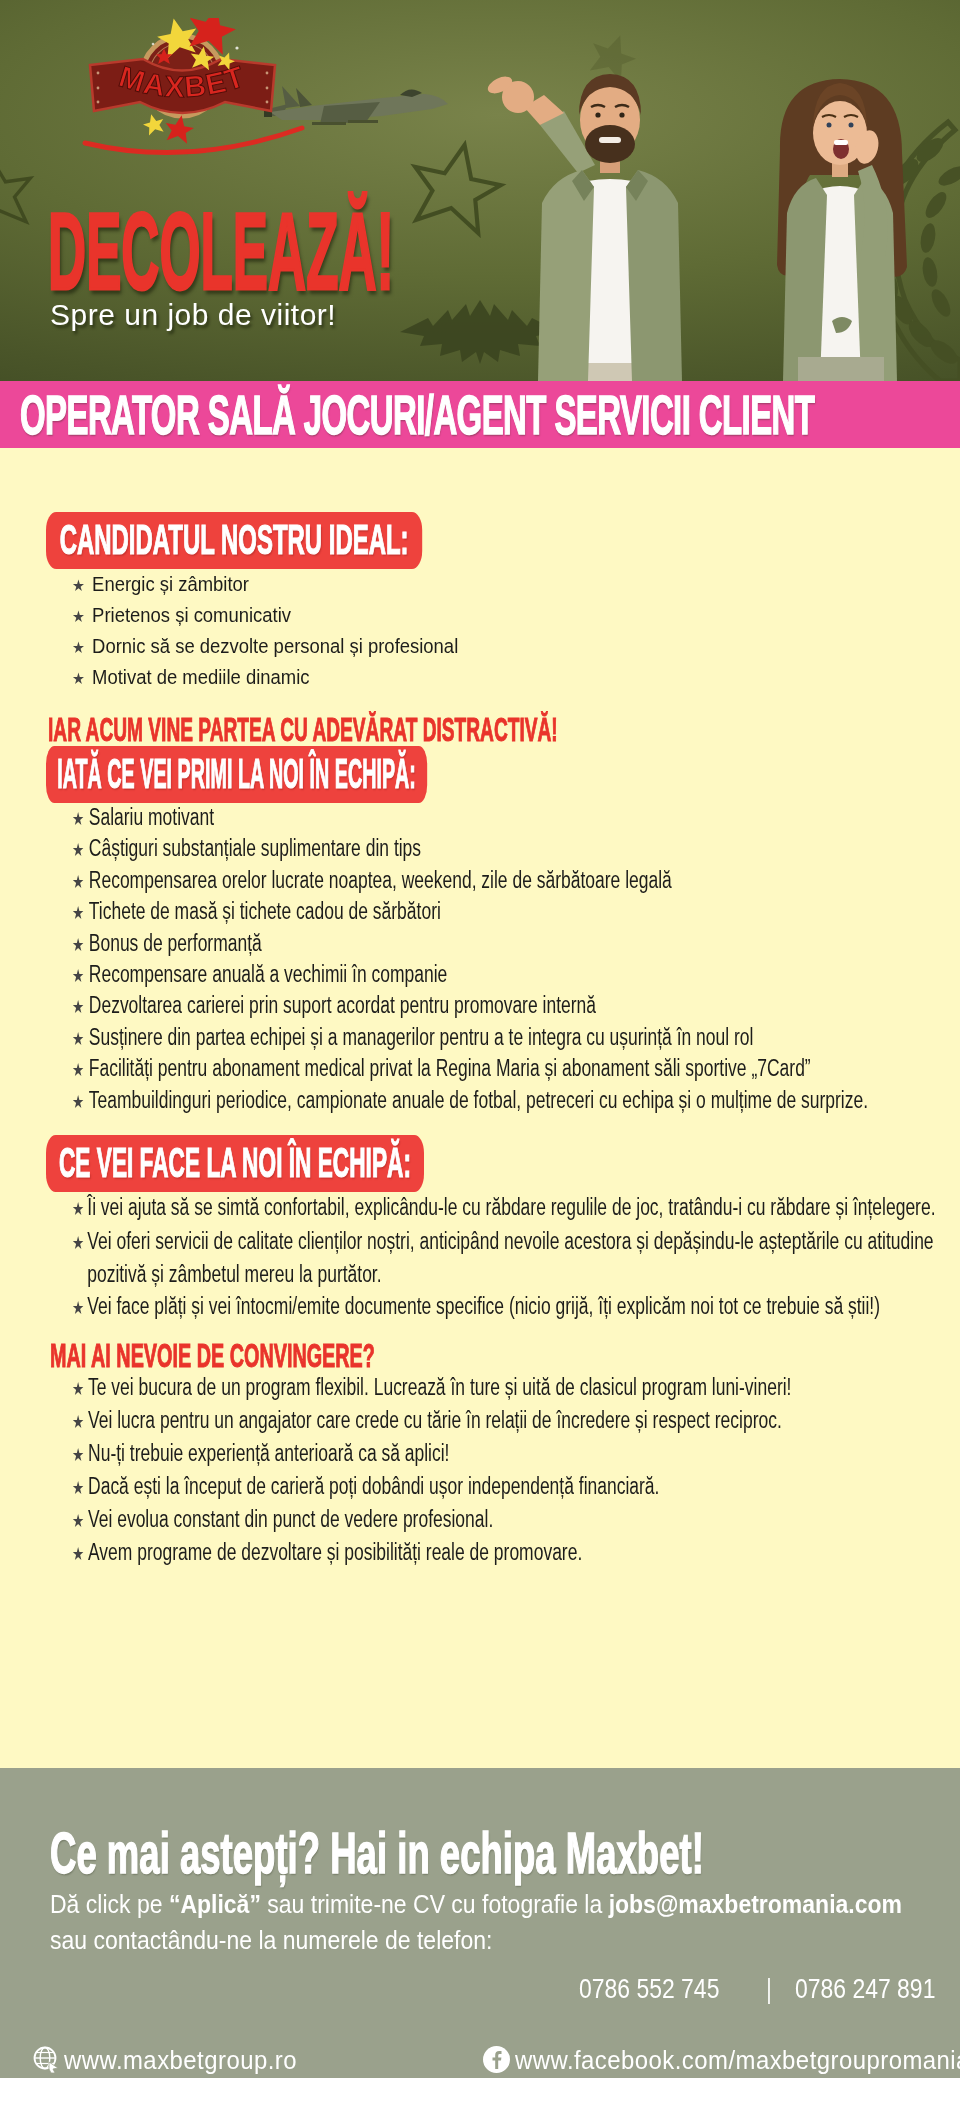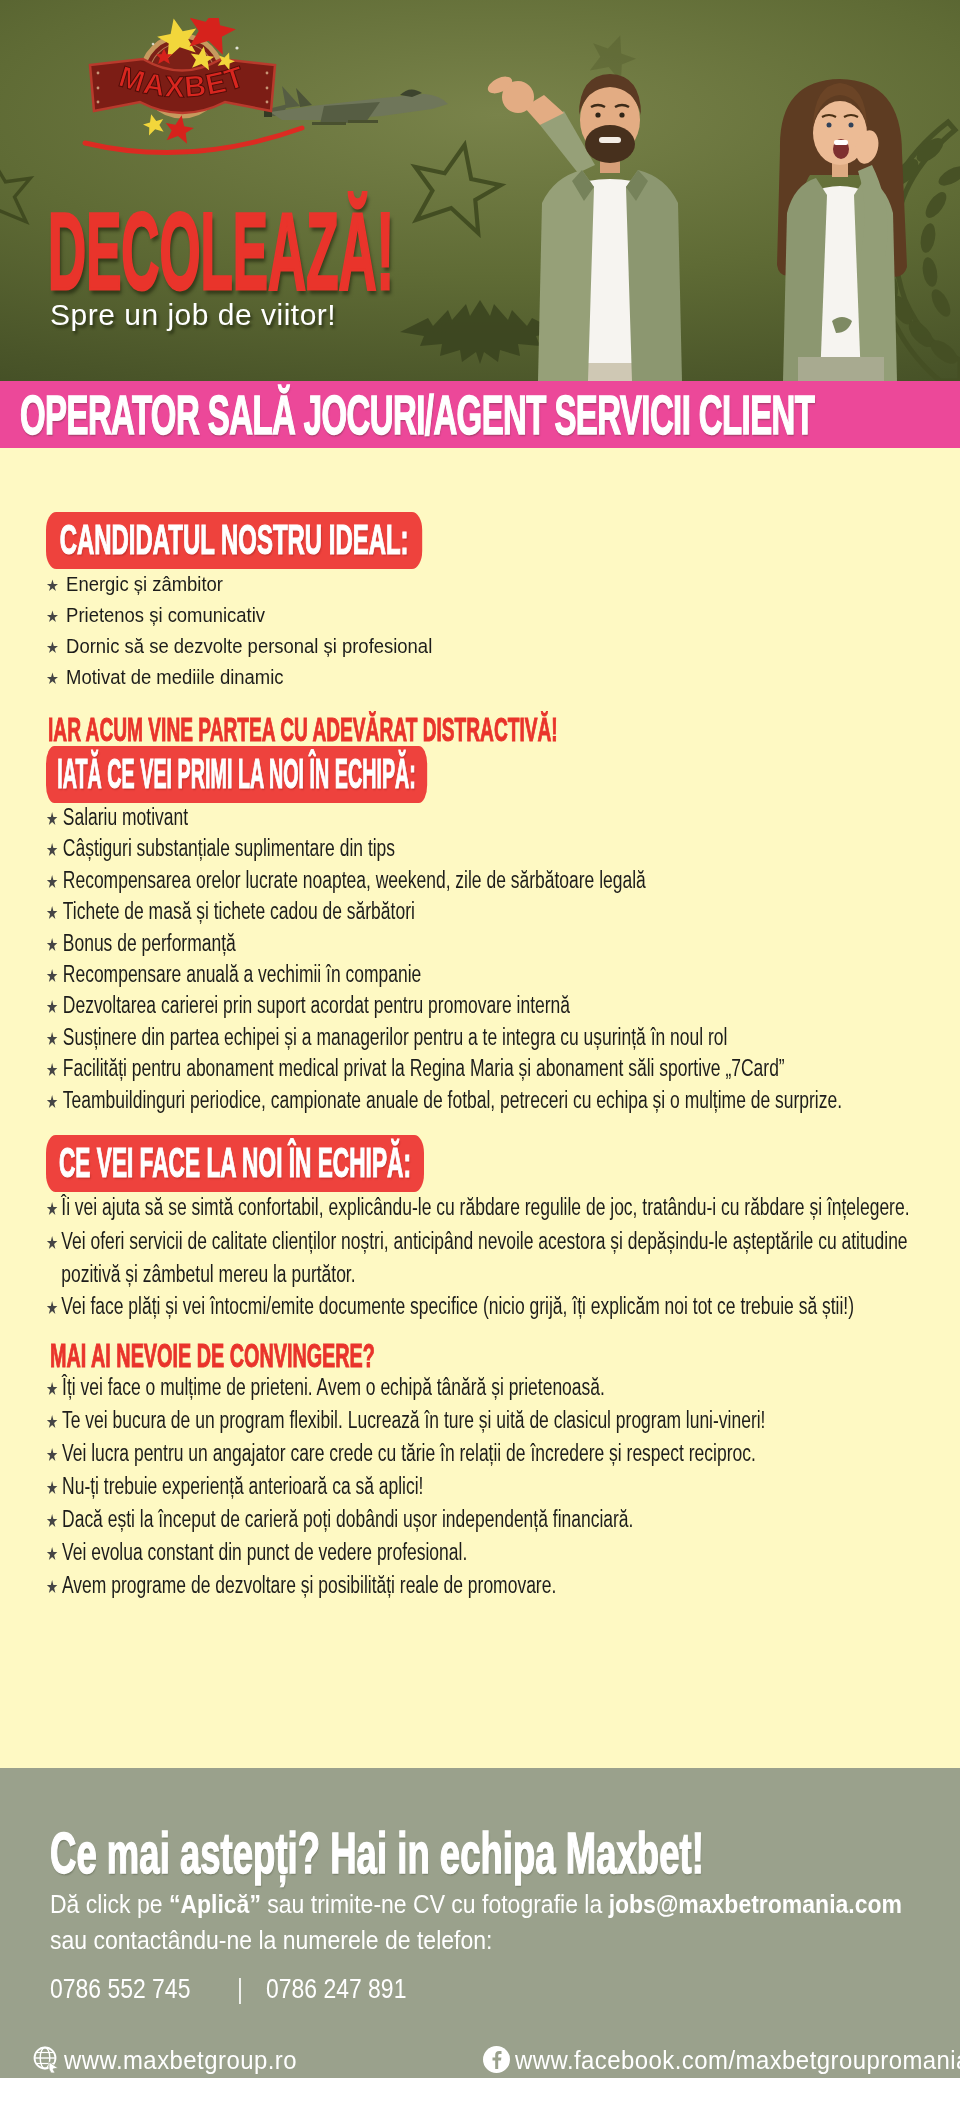--- a/index.html
+++ b/index.html
@@ -43,7 +43,7 @@
     -webkit-text-stroke:1px #e9342b;white-space:nowrap;transform-origin:0 50%;}
   .intro-row{margin:20px 0 0 48px;} .intro-row .red-head{transform:scaleX(.58);}
   .convince-row{margin:14px 0 0 50px;} .convince-row .red-head{transform:scaleX(.6);}
-  ul.star-list{margin:0;padding:0 0 0 46px;list-style:none;}
+  ul.star-list{margin:0;padding:0 0 0 72px;list-style:none;}
   ul.star-list li{margin:0;padding:0;}
   .star{color:#454545;margin-right:8px;font-size:.78em;}
   .li-inner{display:inline-block;transform-origin:0 50%;white-space:nowrap;}

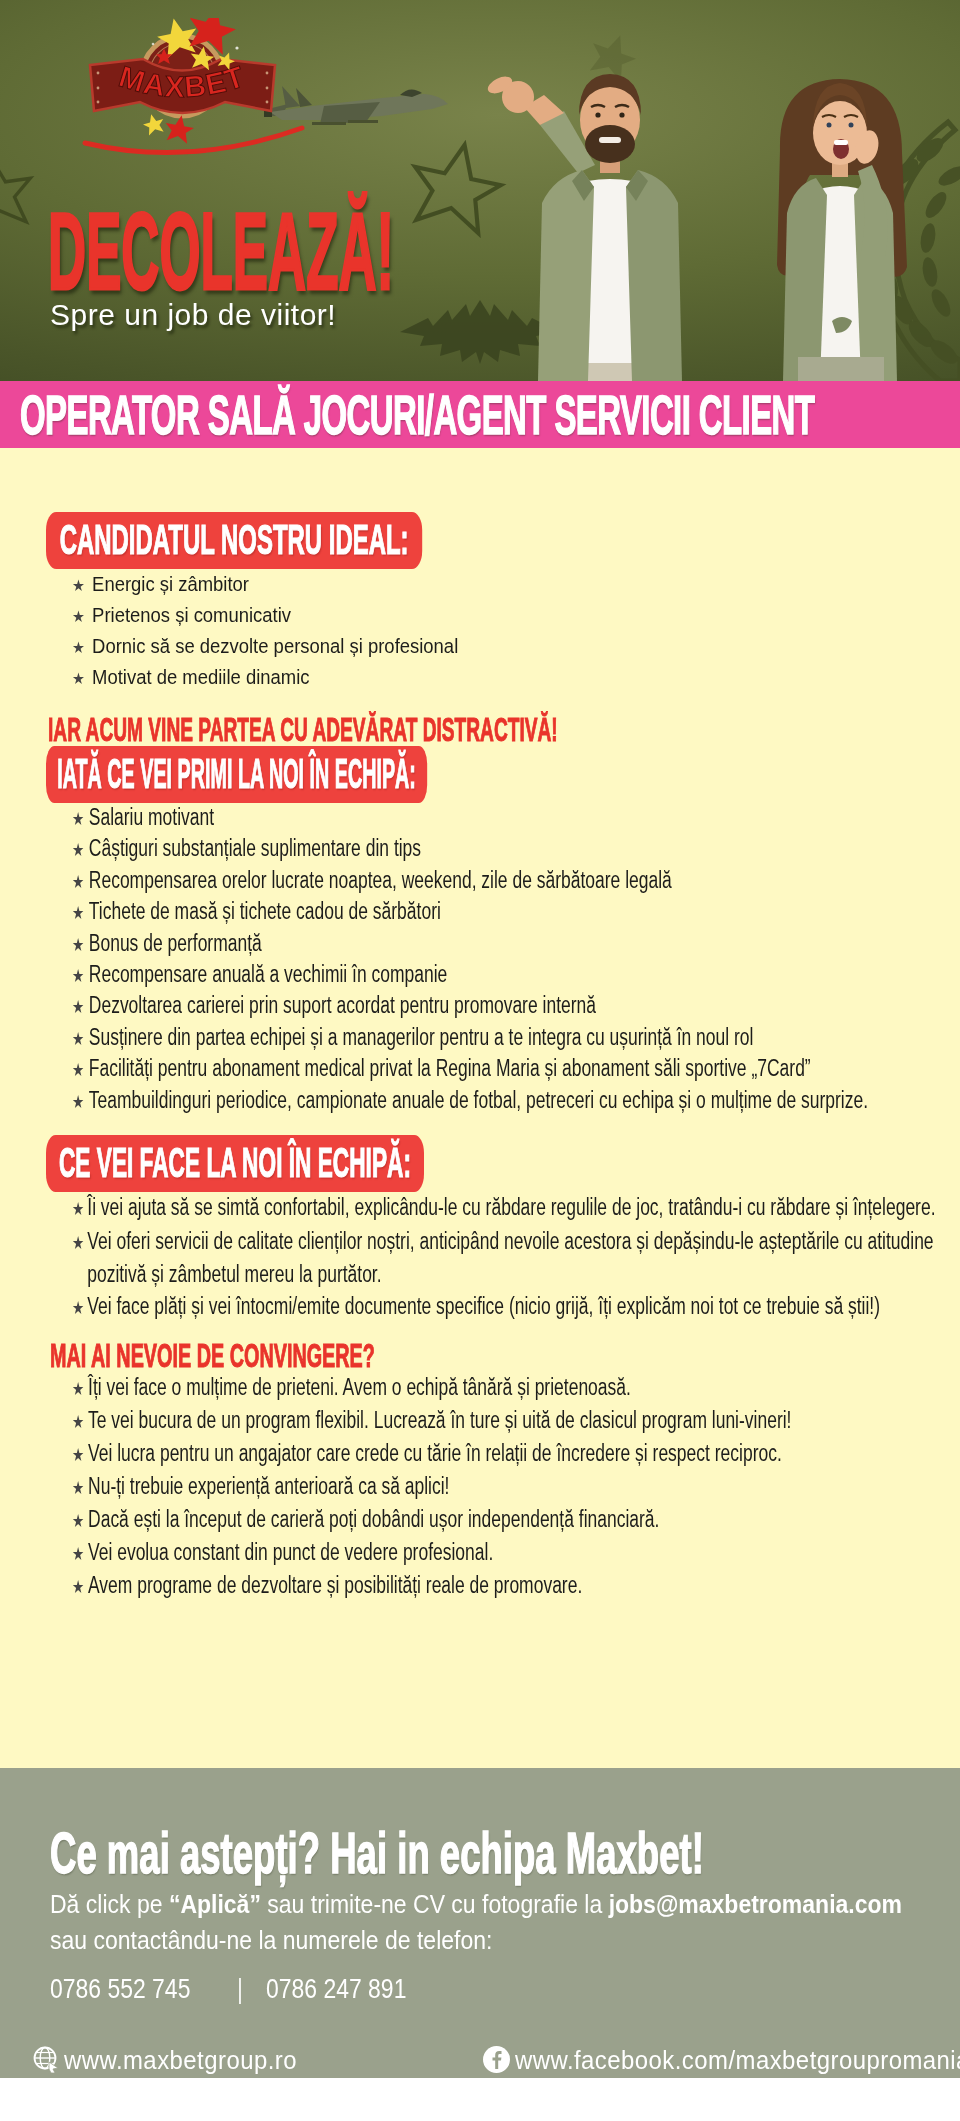--- a/index.html
+++ b/index.html
@@ -284,7 +284,6 @@
     </div>
     <ul class="star-list list-convince">
 
-        <li><span class="li-inner"><span class="star">★</span><span class="li-text">Îți vei face o mulțime de prieteni. Avem o echipă tânără și prietenoasă.</span></span></li>
 
         <li><span class="li-inner"><span class="star">★</span><span class="li-text">Te vei bucura de un program flexibil. Lucrează în ture și uită de clasicul program luni-vineri!</span></span></li>
 

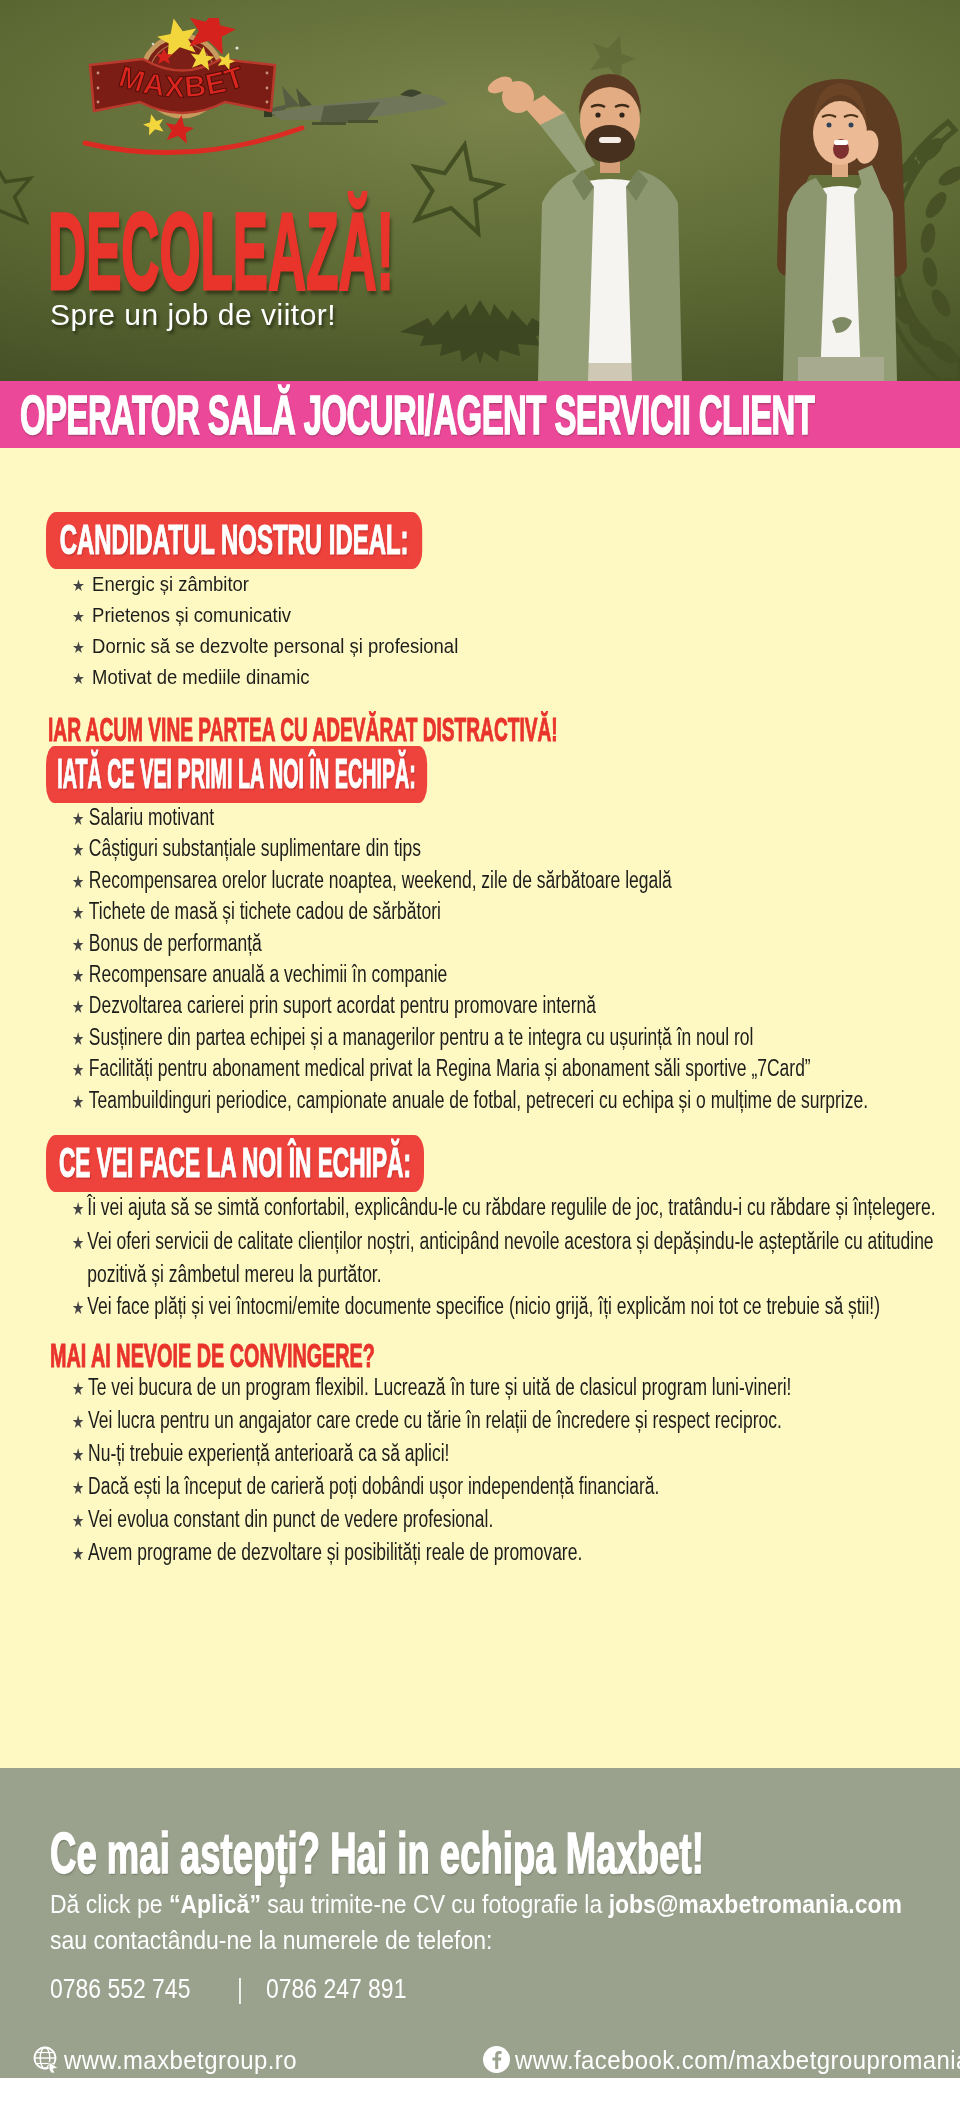--- a/index.html
+++ b/index.html
@@ -64,7 +64,7 @@
   .cta-line{font-size:25px;line-height:36px;white-space:nowrap;display:block;}
   .cta-line>span{display:inline-block;transform:scaleX(.92);transform-origin:0 50%;white-space:nowrap;}
   .cta-bold{font-weight:bold;}
-  .phones{margin-top:16px;font-size:27px;white-space:nowrap;}
+  .phones{margin-top:16px;font-size:27px;white-space:nowrap;text-align:right;}
   .phones>span{display:inline-block;transform:scaleX(.85);transform-origin:0 50%;}
   .phone-sep{margin:0 22px;opacity:.9;}
   .links-row{margin-top:40px;margin-left:-18px;display:flex;align-items:center;}

